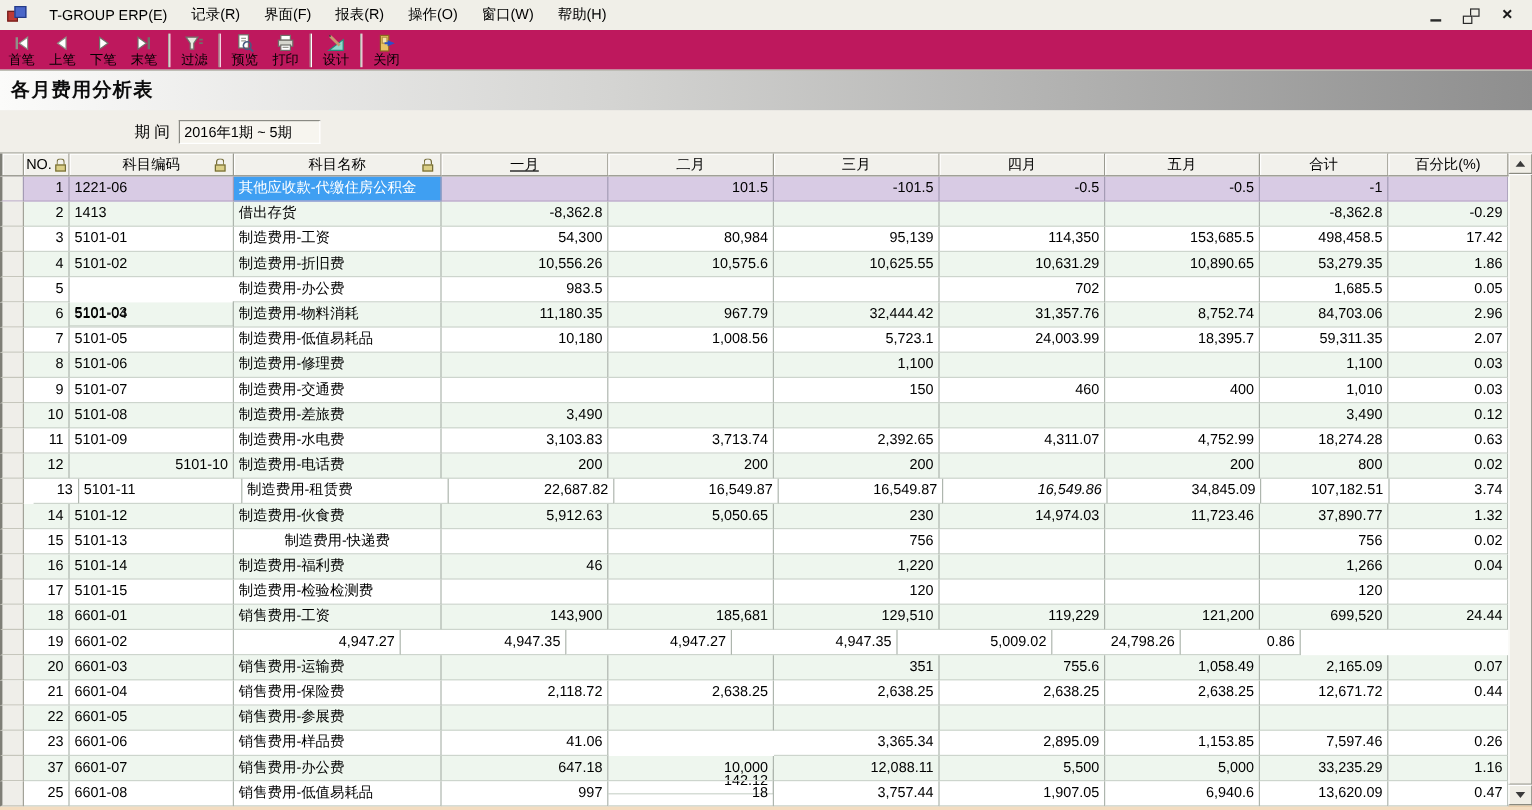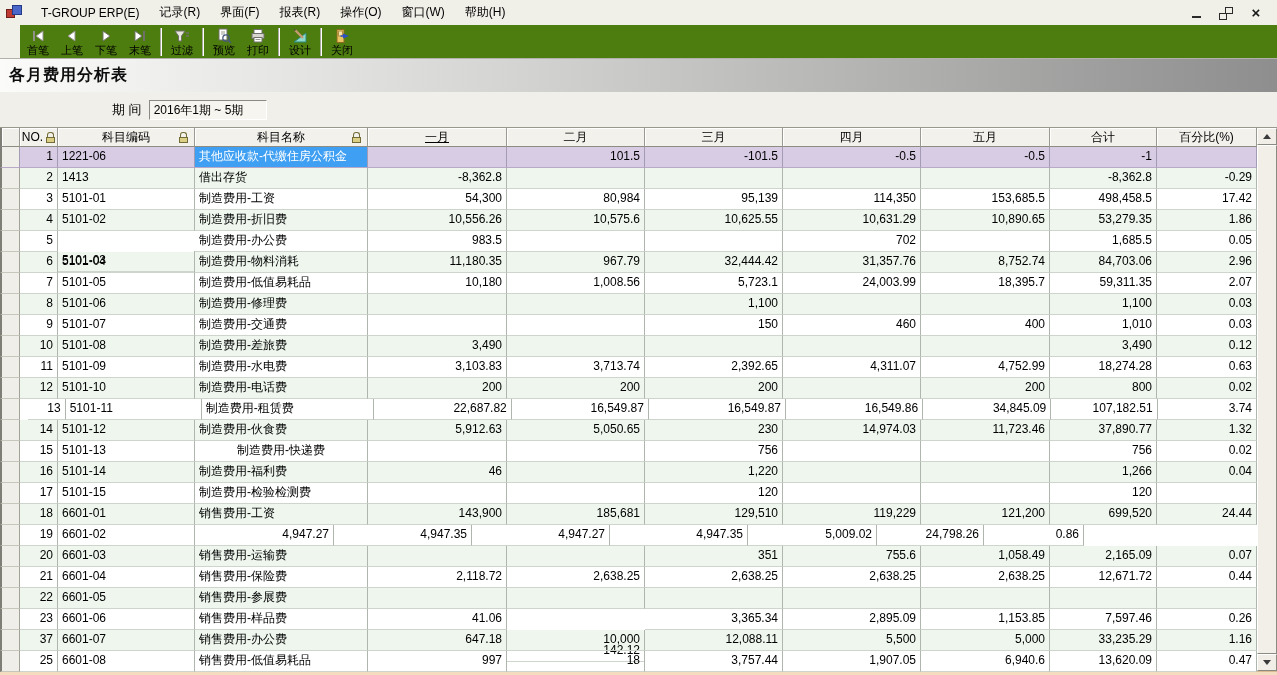--- a/index.html
+++ b/index.html
@@ -21,7 +21,7 @@
 .wc-close { font-size:15px; font-weight:bold; line-height:14px; color:#1a1a1a; align-items:center; }
 
 
-.toolbar { height:33px; display:flex; align-items:flex-end; padding-left:1px; background:#4d7c0f;margin-left:20px; }
+.toolbar { height:33px; display:flex; align-items:flex-end; padding-left:1px; background:#be185d; }
 .tbtn { width:34px; height:33px; display:flex; flex-direction:column; align-items:center; justify-content:flex-end; padding-bottom:1px; cursor:default; }
 .ticon { height:17px; display:flex; align-items:center; justify-content:center; }
 .tlabel { font-size:11px; line-height:13px; white-space:nowrap; }

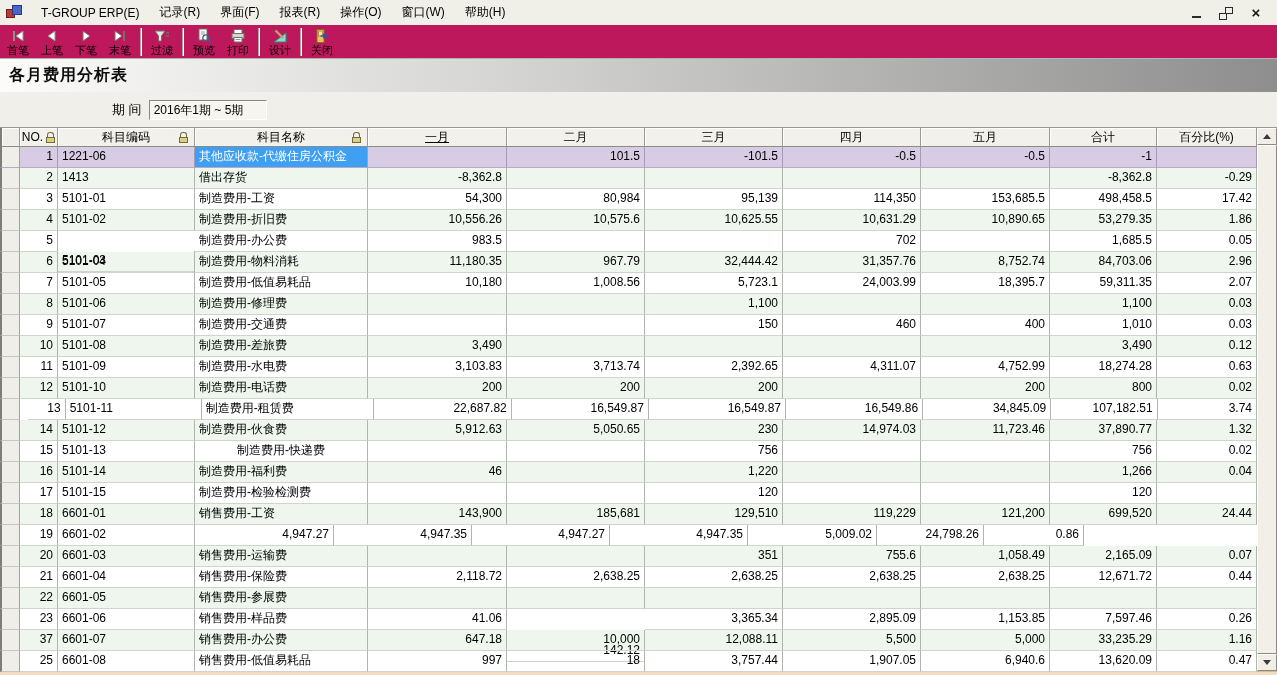--- a/index.html
+++ b/index.html
@@ -392,7 +392,7 @@
       <div class="drow alt">
         <div class="dcell c-sel" style="width: 20px;"></div>
         <div class="dcell c-no num" style="width: 38px;">12</div>
-        <div class="dcell c-code" style="width: 137px;">5101-10</div>
+        <div class="dcell c-code" style="width: 137px; text-align: right;">5101-10</div>
         <div class="dcell c-name" style="width: 173px;">制造费用-电话费</div>
         <div class="dcell c-m1 num" style="width: 139px;">200</div>
         <div class="dcell c-m2 num" style="width: 138px;">200</div>

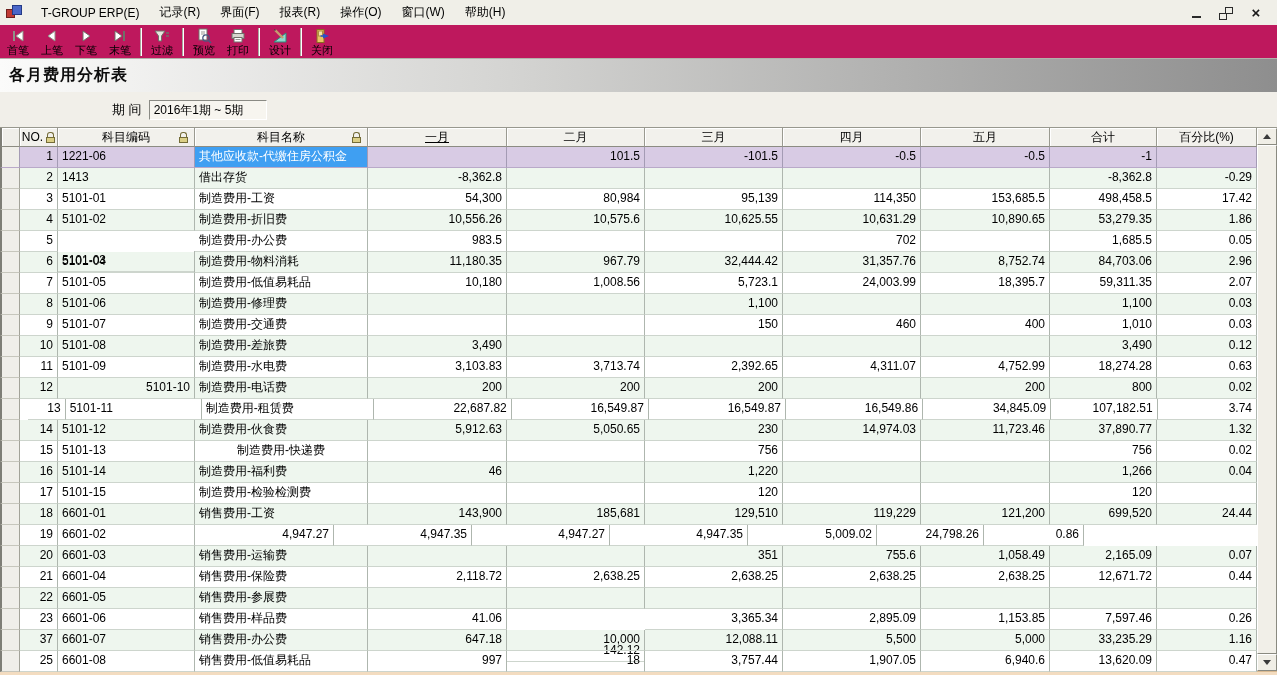--- a/index.html
+++ b/index.html
@@ -410,7 +410,7 @@
         <div class="dcell c-m1 num" style="width: 139px;">22,687.82</div>
         <div class="dcell c-m2 num" style="width: 138px;">16,549.87</div>
         <div class="dcell c-m3 num" style="width: 138px;">16,549.87</div>
-        <div class="dcell c-m4 num" style="width: 138px;">16,549.86</div>
+        <div class="dcell c-m4 num" style="width: 138px; font-style: italic;">16,549.86</div>
         <div class="dcell c-m5 num" style="width: 129px;">34,845.09</div>
         <div class="dcell c-total num" style="width: 107px;">107,182.51</div>
         <div class="dcell c-pct num" style="width: 100px;">3.74</div>

